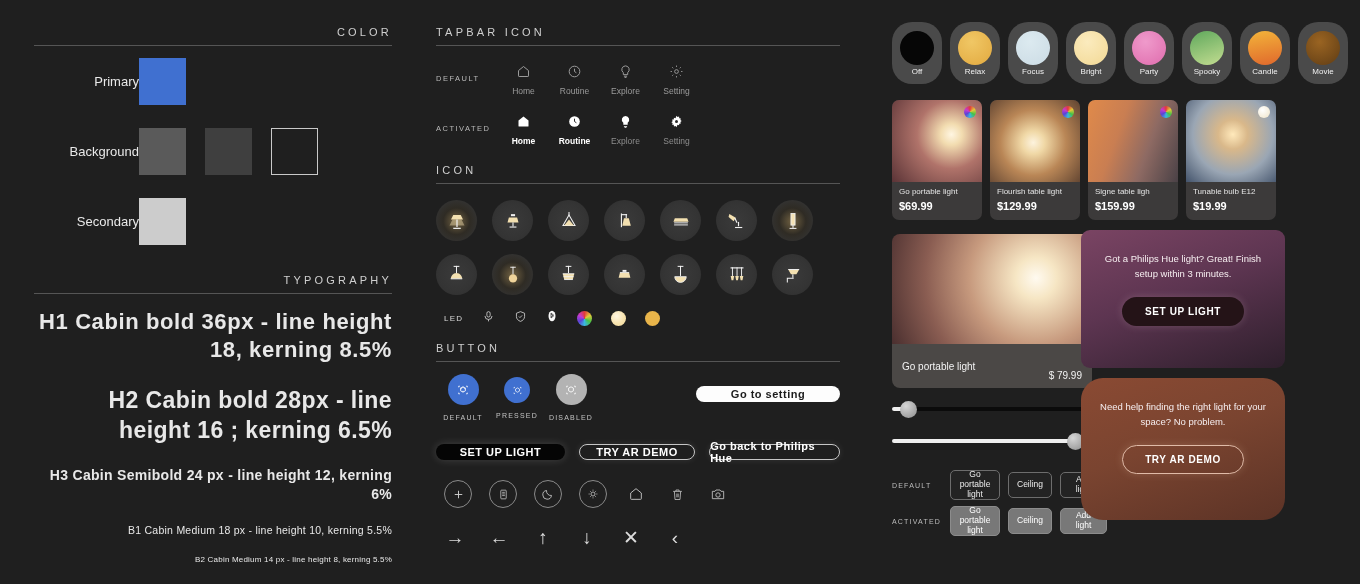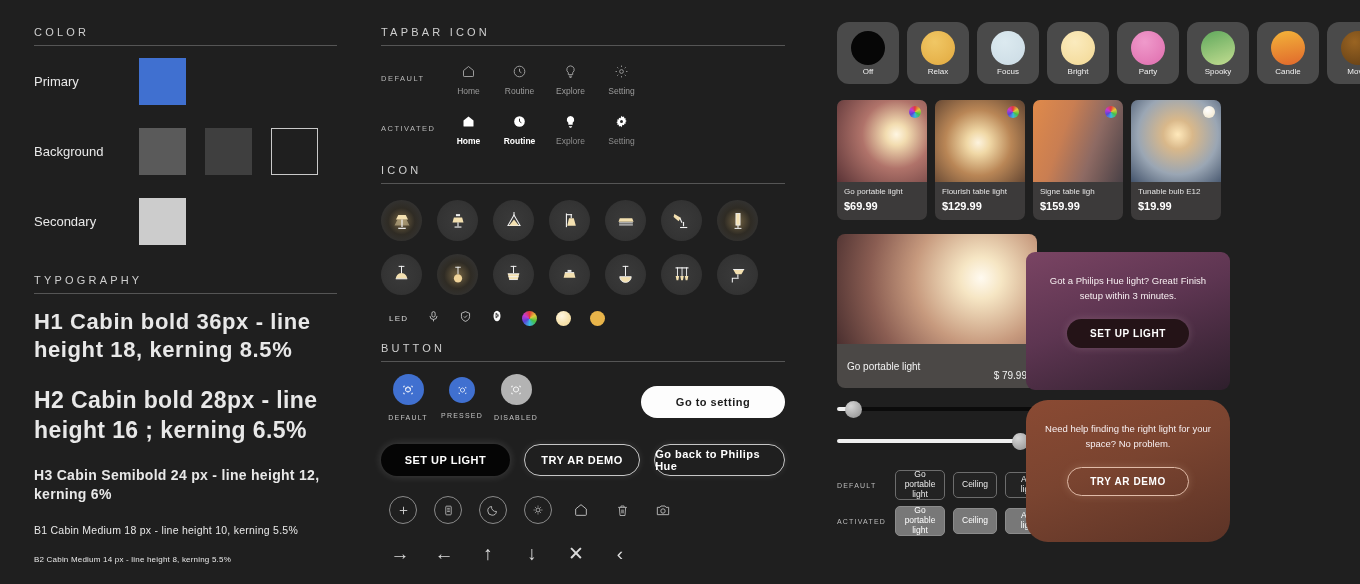--- a/index.html
+++ b/index.html
@@ -20,7 +20,7 @@
   .sec-rule{ height:1px; background:#555; width:100%; }
 
   
-  .col1{ width:440px; padding:26px 34px 0 34px; }
+  .col1{ width:440px; padding:26px 34px 0 34px;text-align:right; }
   .swatch-row{ display:flex; align-items:center; height:70px; }
   .swatch-label{ width:105px; font-size:13px; color:#e9e9e9; }
   .sw{ width:47px; height:47px; margin-right:19px; }

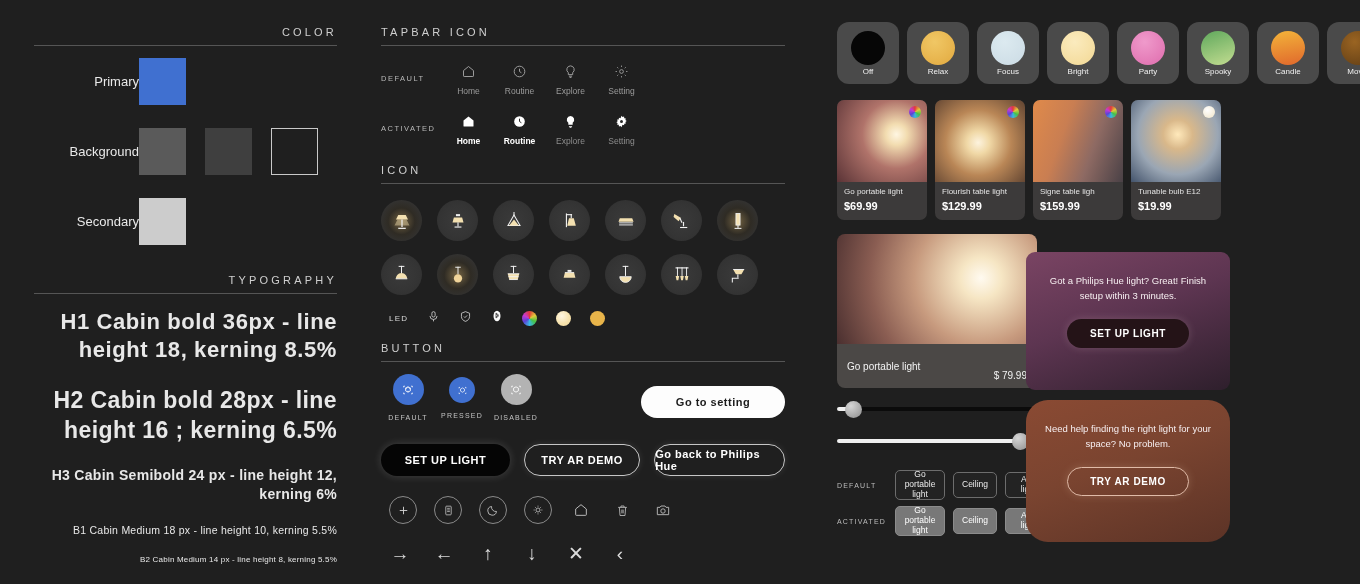--- a/index.html
+++ b/index.html
@@ -104,7 +104,7 @@
 
   .scene-row{ display:flex; gap:8px; }
   .scene{
-    width:62px; height:62px; border-radius:12px; background:#4a4a4a;
+    width:50px; height:62px; border-radius:20px; background:#4a4a4a;
     display:flex; flex-direction:column; align-items:center; justify-content:center;
   }
   .scene-dot{ width:34px; height:34px; border-radius:50%; margin-bottom:2px; }

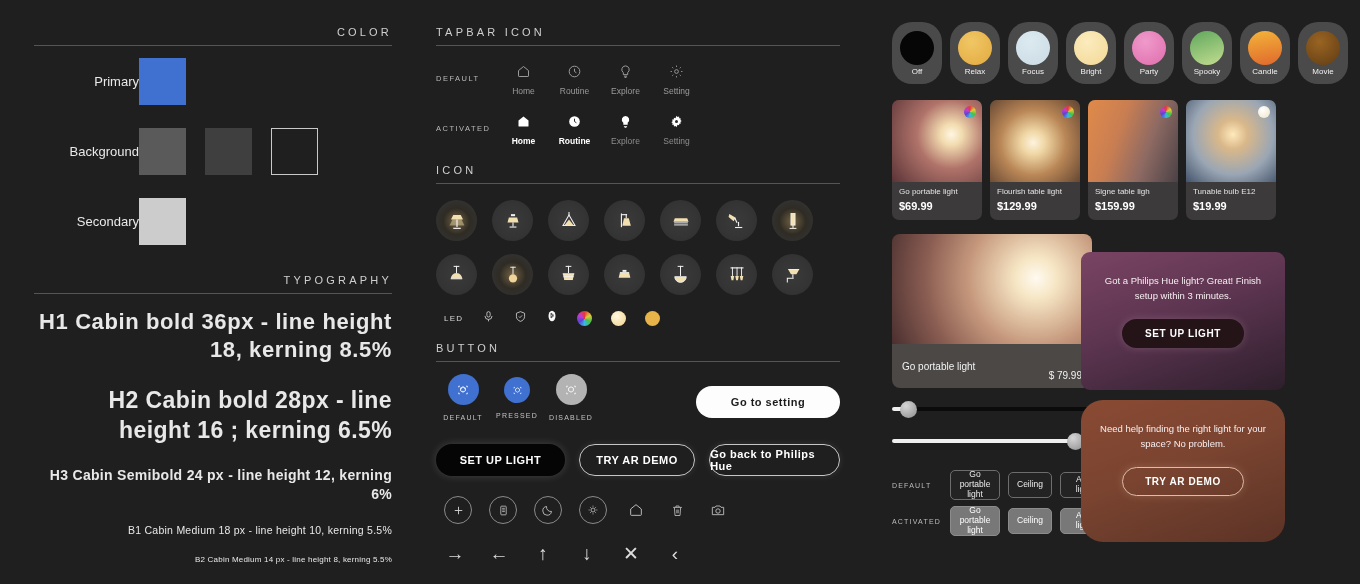--- a/index.html
+++ b/index.html
@@ -150,7 +150,7 @@
   .chip.act{ background:#787878; border:1px solid #8c8c8c; color:#fff; }
 
   
-  .promos{ position:absolute; left:215px; top:252px; width:204px; }
+  .promos{ position:absolute; left:215px; top:230px; width:204px; }
   .promo{ border-radius:9px; padding:22px 16px; text-align:center; }
   .promo.purple{ background:linear-gradient(160deg,#7a4463 0%,#5d3551 45%,#2e1f2c 100%); height:138px; }
   .promo.brown{ background:linear-gradient(160deg,#8a4a33 0%,#7a4430 45%,#5c3326 100%); height:142px; margin-top:10px;border-radius:22px; }

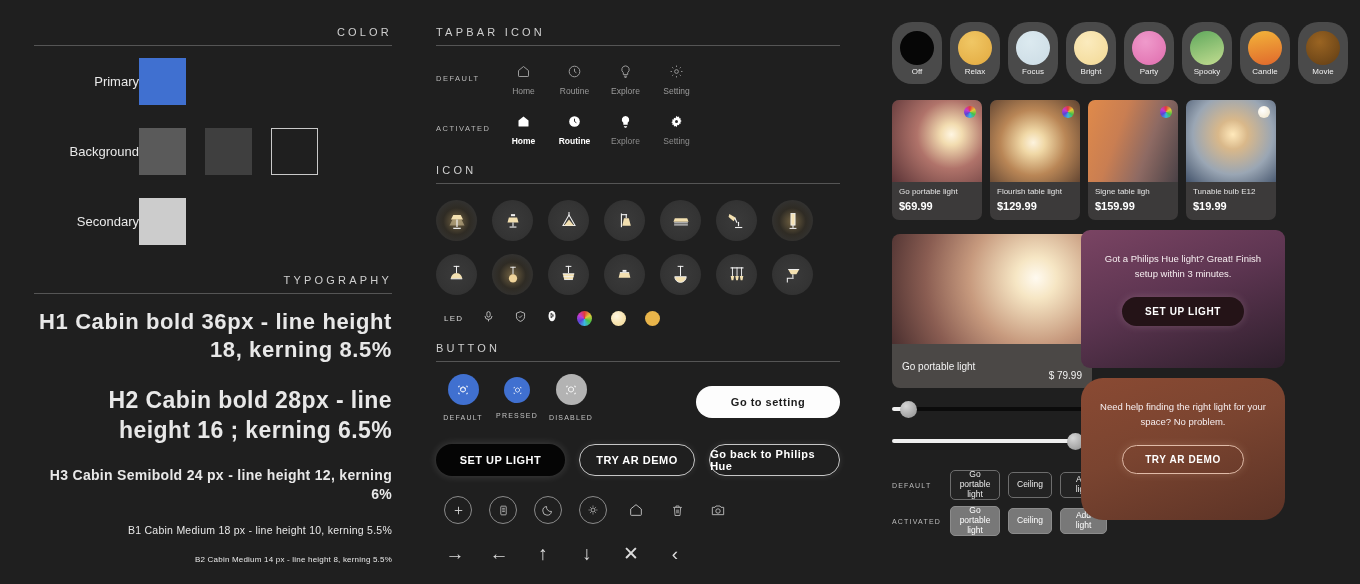--- a/index.html
+++ b/index.html
@@ -80,7 +80,7 @@
 
   .pill{
     border-radius:22px; font-size:11px; font-weight:700; letter-spacing:.5px;
-    display:flex; align-items:center; justify-content:center; height:32px;
+    display:flex; align-items:center; justify-content:center; height:16px;
   }
   .pill-white{ background:#fdfdfd; color:#1b1b1b; width:144px; }
   .pill-black{ background:#050505; color:#fff; width:142px;

